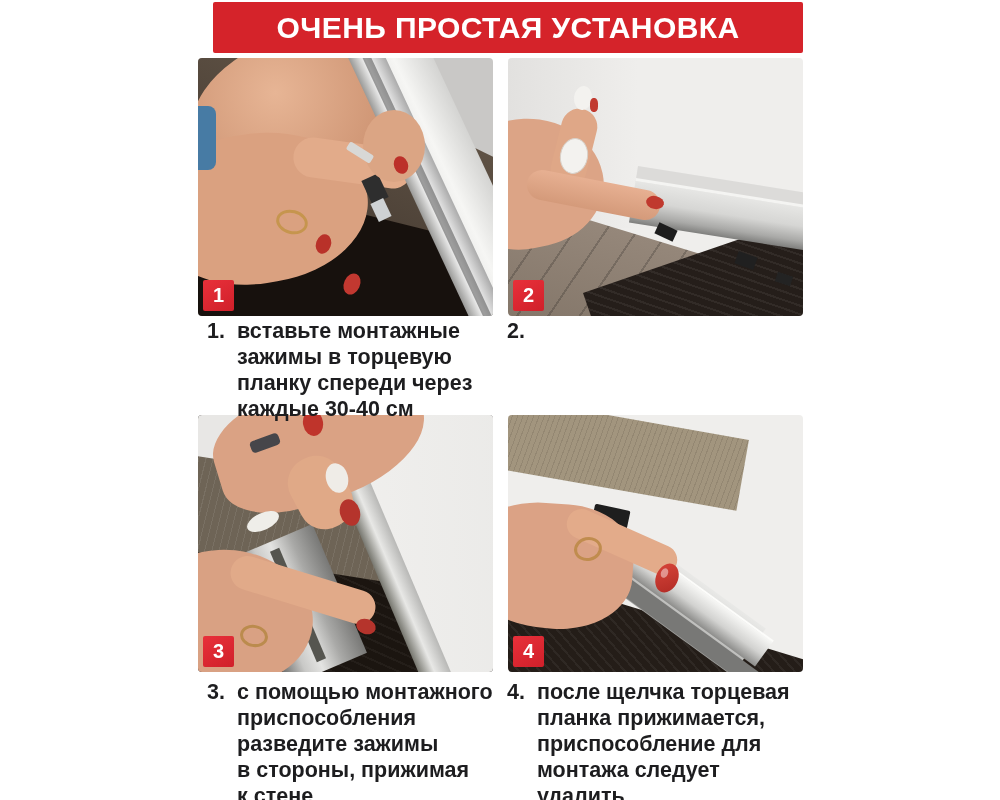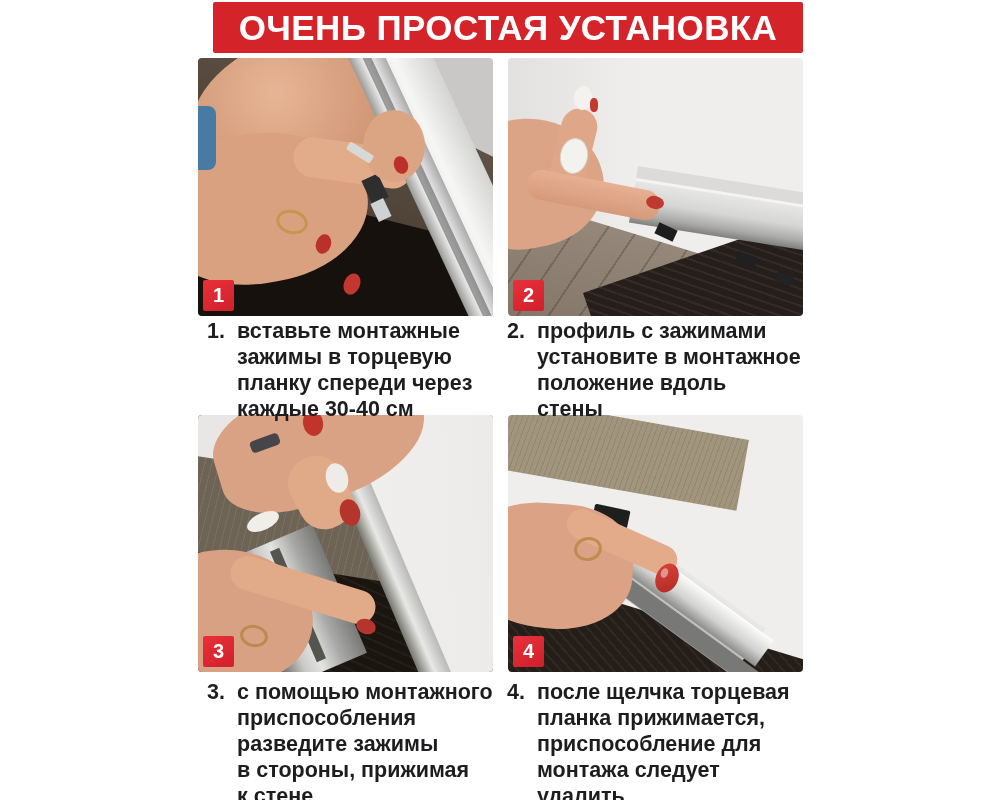--- a/index.html
+++ b/index.html
@@ -10,7 +10,7 @@
   .banner{position:absolute;left:213px;top:2px;width:590px;height:51px;
           background:var(--banner-red,#d5232a);display:flex;align-items:center;justify-content:center;
           border-radius:2px;}
-  .banner h1{margin:0;color:#fff;font-size:35px;font-weight:bold;letter-spacing:.4px;white-space:nowrap;}
+  .banner h1{margin:0;color:#fff;font-size:30px;font-weight:bold;letter-spacing:.4px;white-space:nowrap;}
 
   
   .photo{position:absolute;width:295px;overflow:hidden;border-radius:4px;}

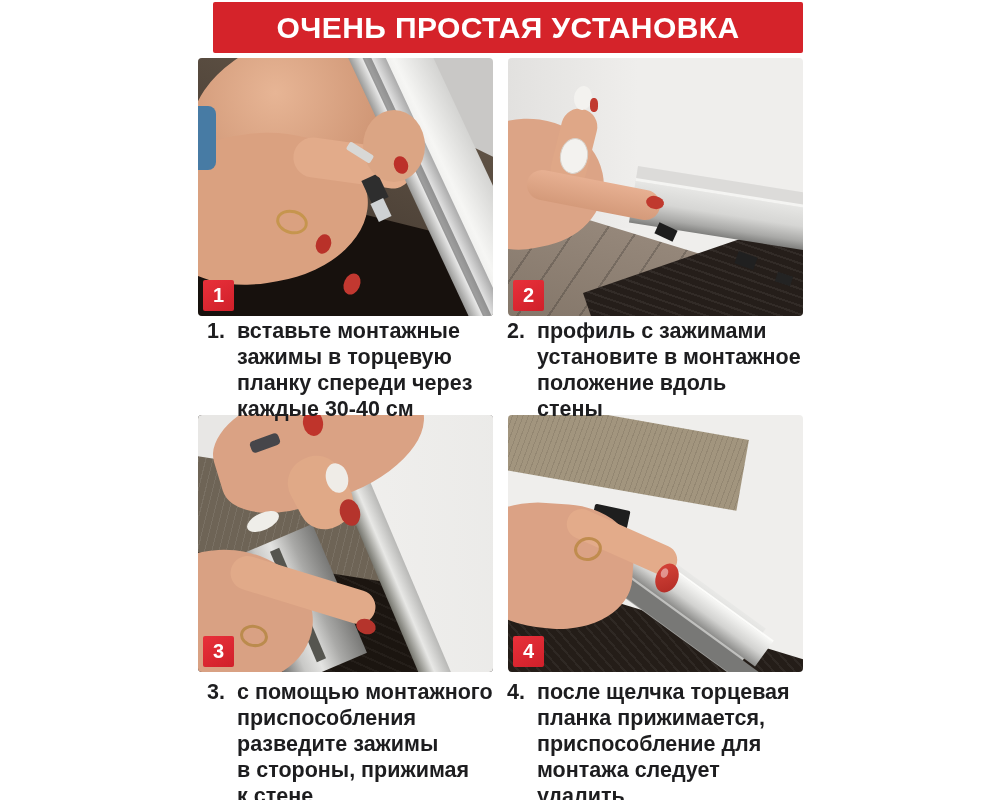--- a/index.html
+++ b/index.html
@@ -228,10 +228,6 @@
   </div>
   <div class="caption cap2">
     <span class="cap-num">2.</span>
-    <span class="cap-text">профиль с зажимами
-установите в монтажное
-положение вдоль
-стены</span>
   </div>
   <div class="caption cap3">
     <span class="cap-num">3.</span>

